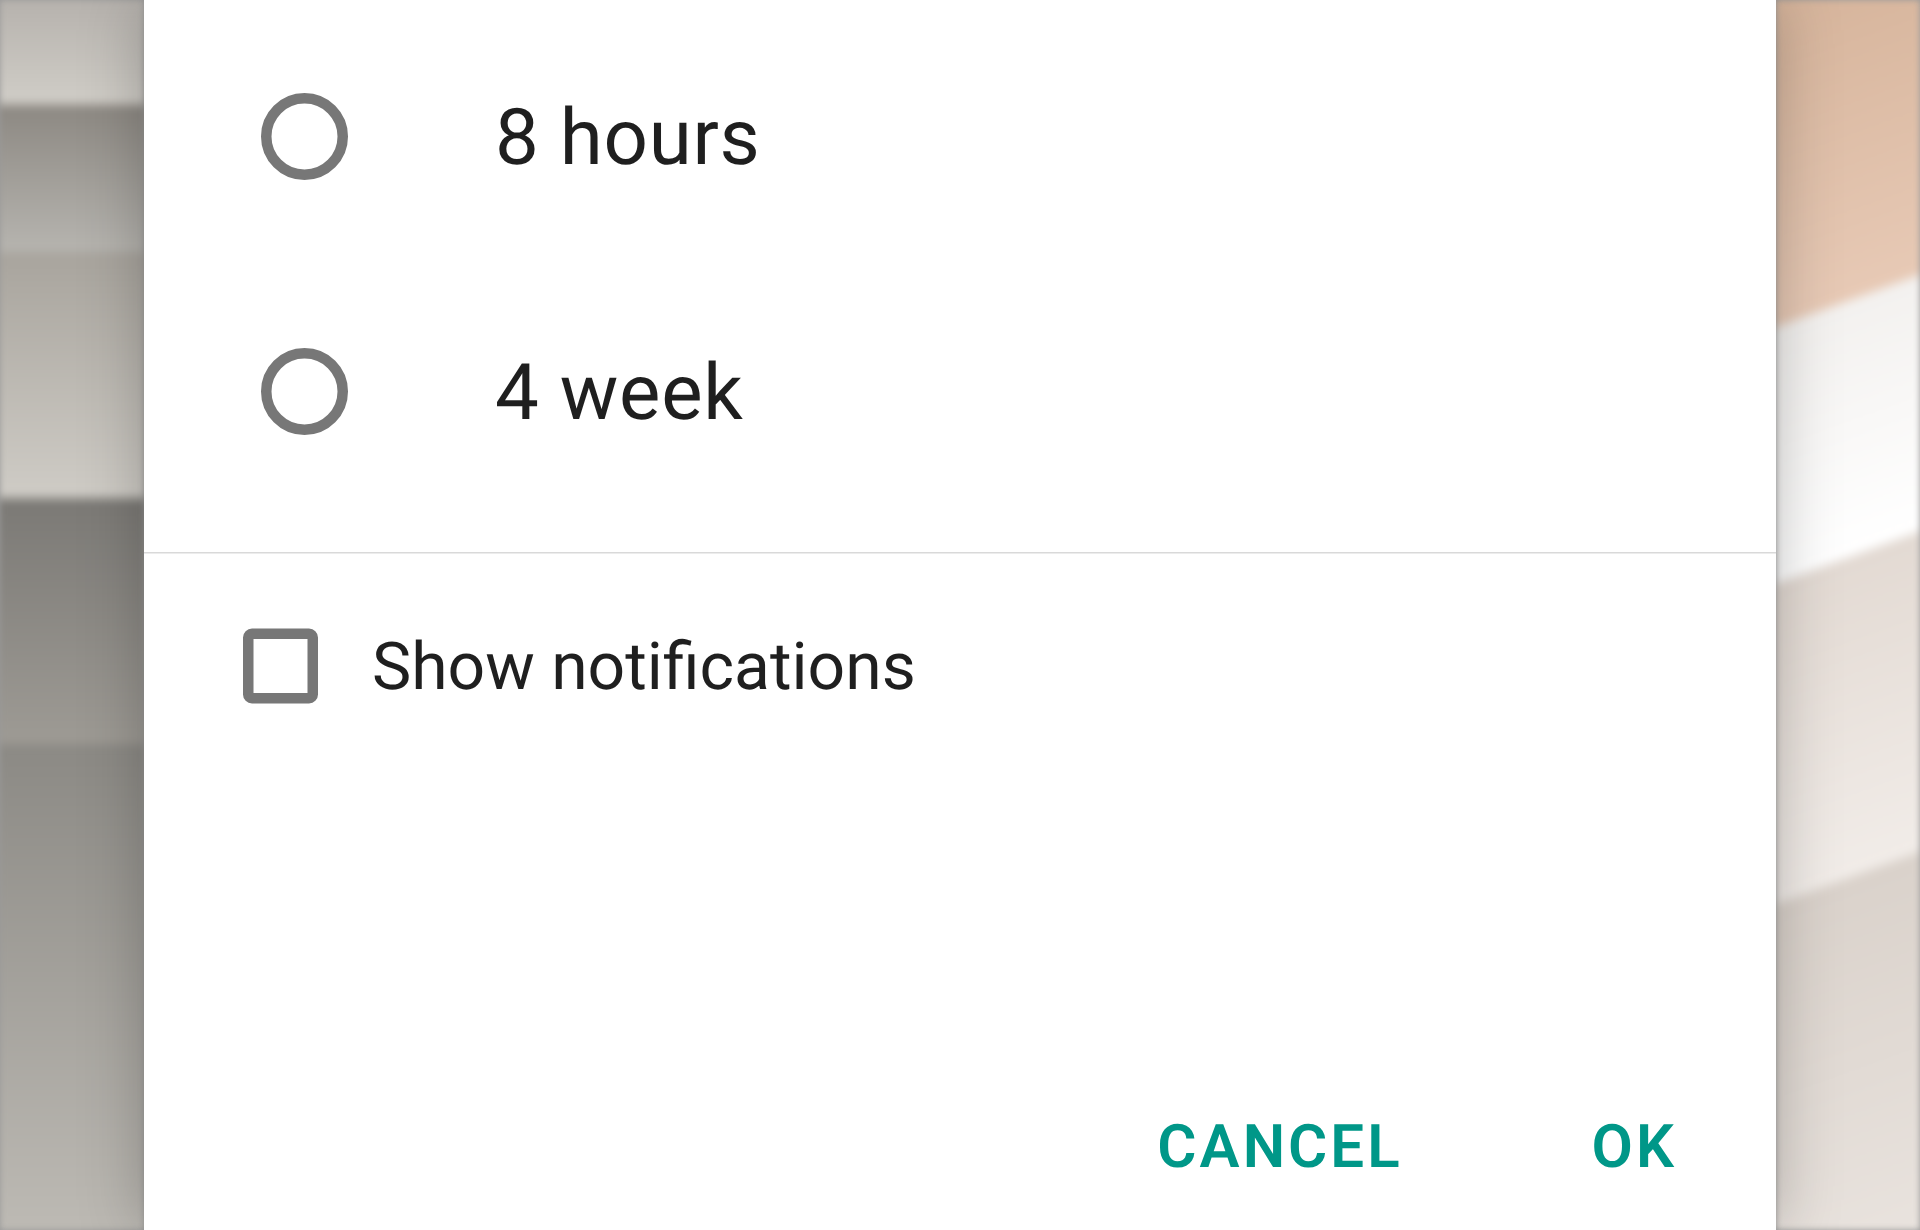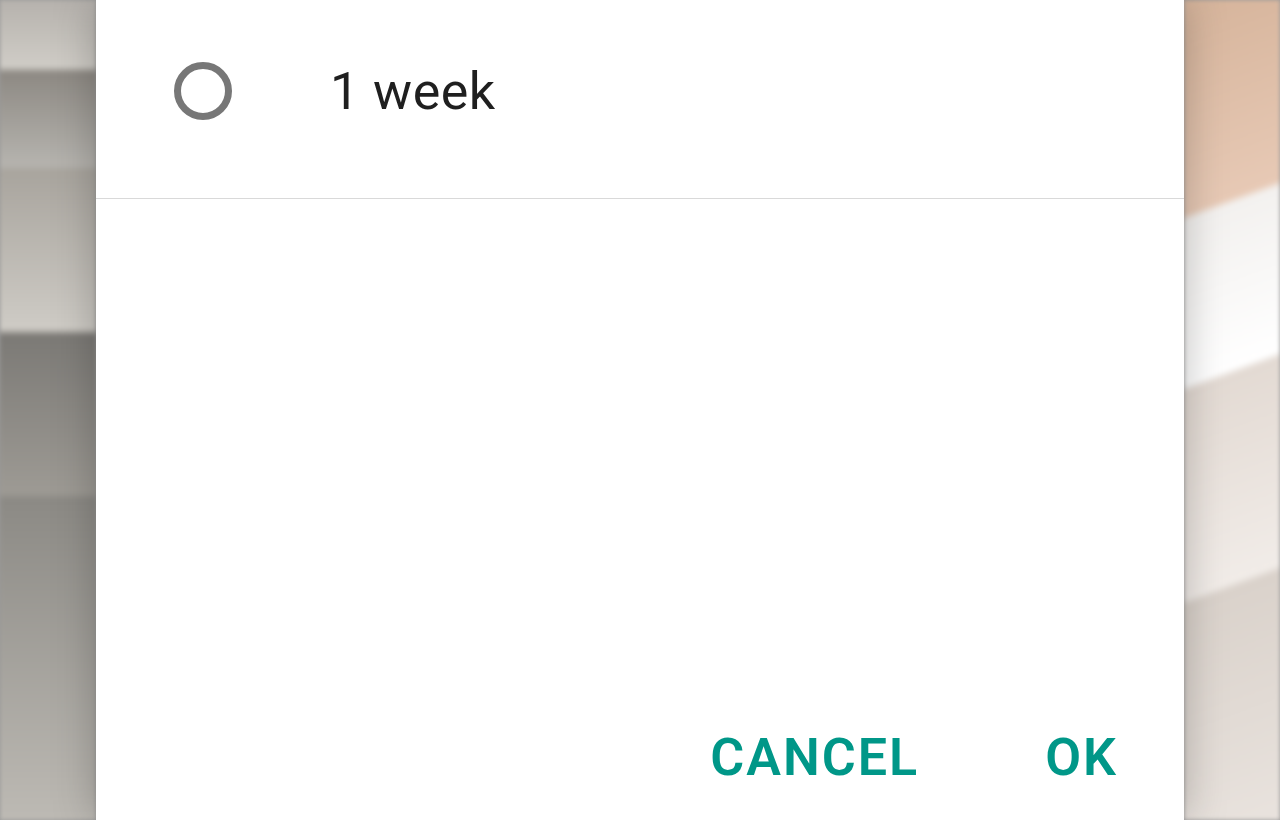--- a/index.html
+++ b/index.html
@@ -140,6 +140,12 @@
 
   <div class="options">
 
+    <div class="radio-row">
+      <span class="radio-outer">
+        
+      </span>
+      <span class="radio-label">8 hours</span>
+    </div>
 
     <div class="radio-row">
       <span class="radio-outer">

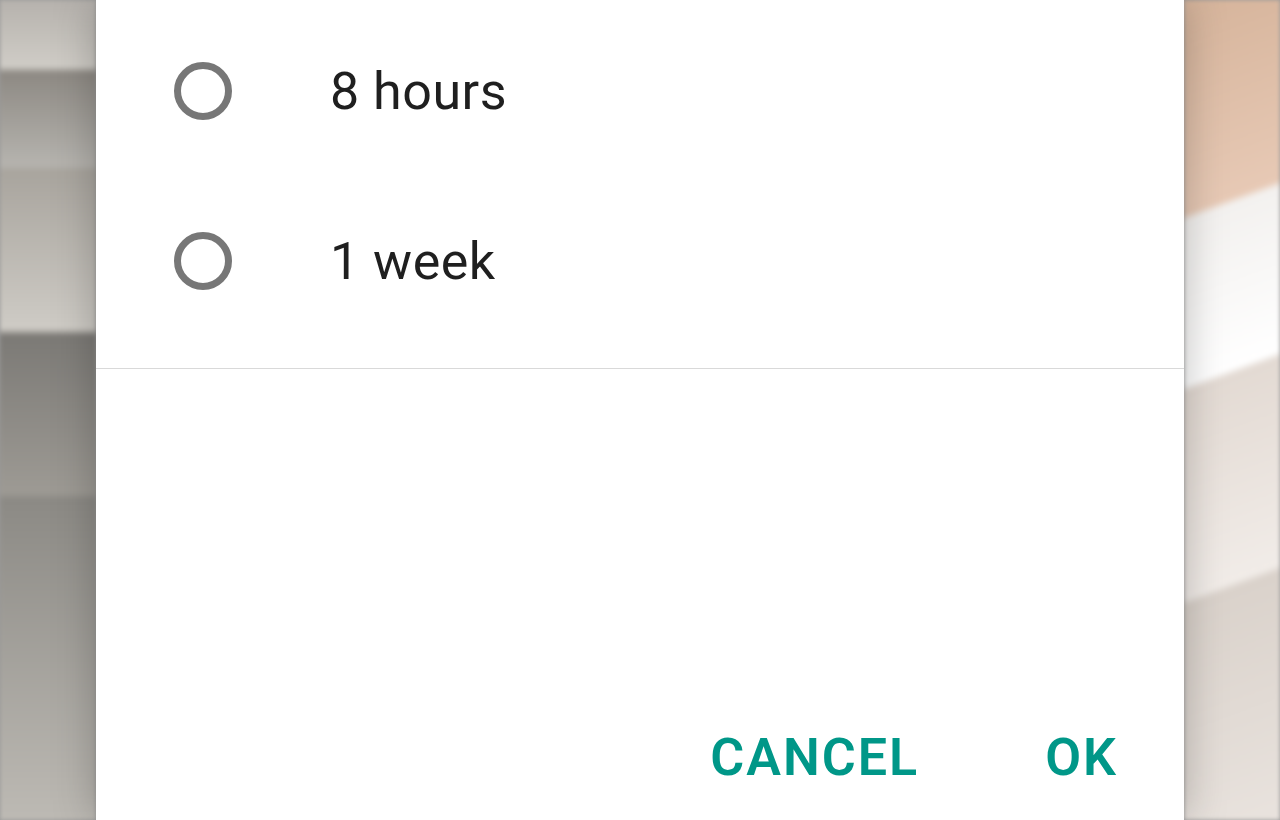--- a/index.html
+++ b/index.html
@@ -151,7 +151,7 @@
       <span class="radio-outer">
         
       </span>
-      <span class="radio-label">1 week</span>
+      <span class="radio-label">4 week</span>
     </div>
 
 

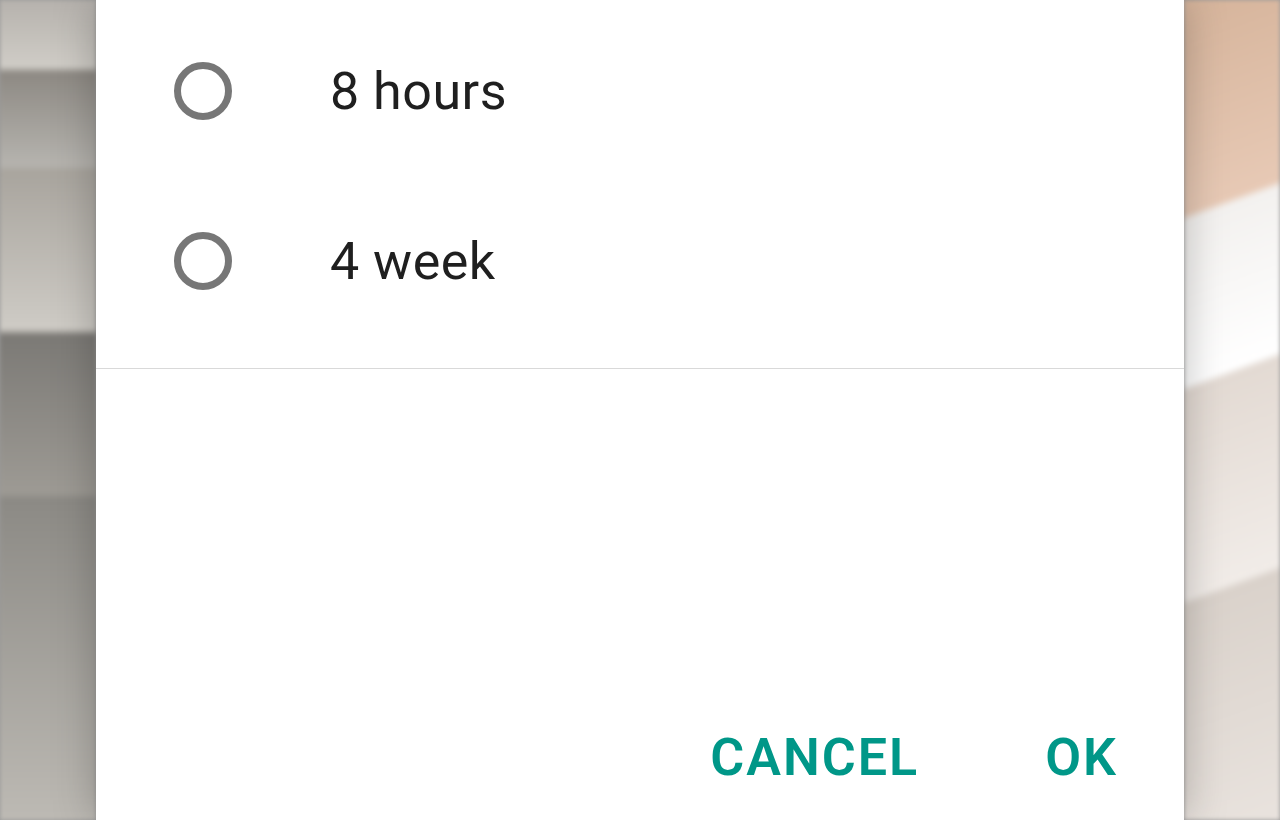--- a/index.html
+++ b/index.html
@@ -159,6 +159,10 @@
 
   <div class="divider"></div>
 
+  <div class="checkbox-row">
+    <span class="checkbox"></span>
+    <span class="checkbox-label">Show notifications</span>
+  </div>
 
   <div class="button-row">
     <button class="dialog-button">CANCEL</button>

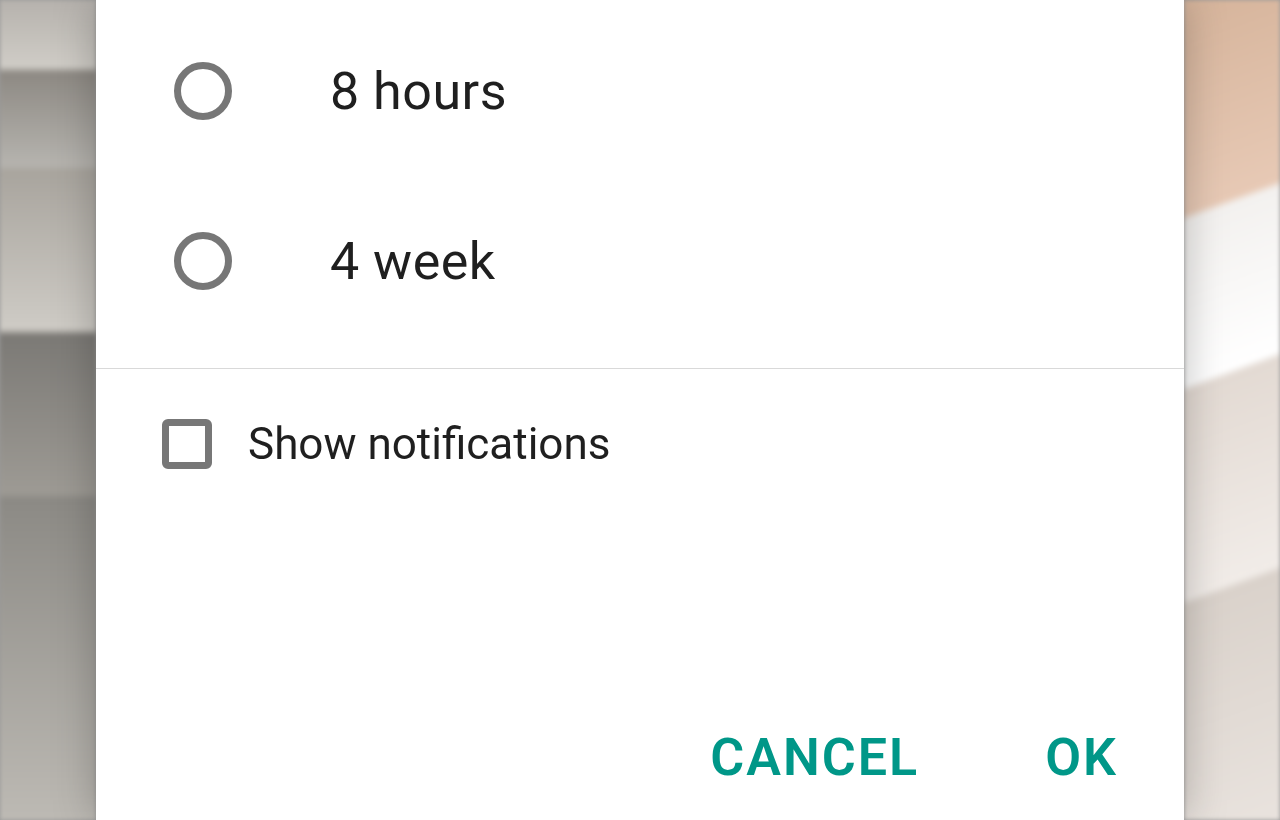--- a/index.html
+++ b/index.html
@@ -122,7 +122,7 @@
     background: none;
     border: none;
     font-family: inherit;
-    font-size: 52px;
+    font-size: 40px;
     font-weight: 600;
     letter-spacing: 2px;
     color: #009788;

